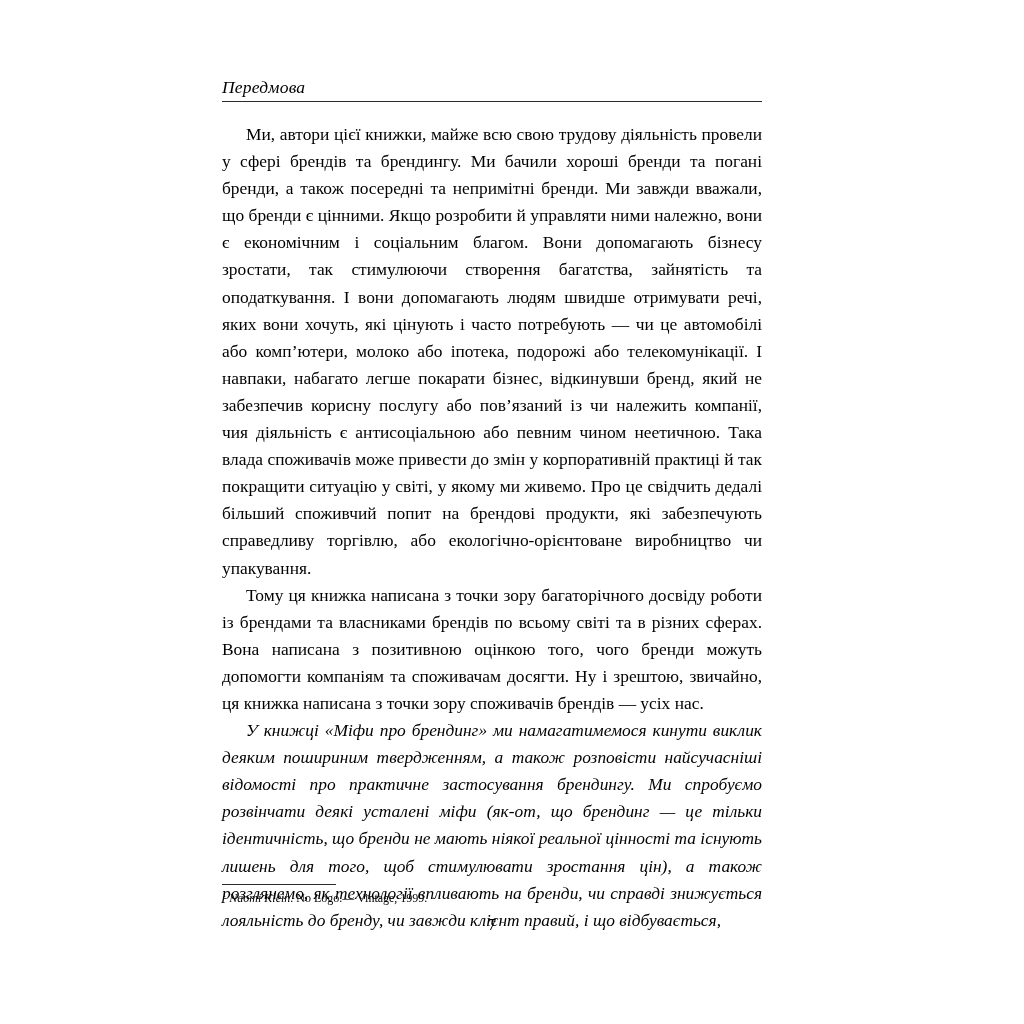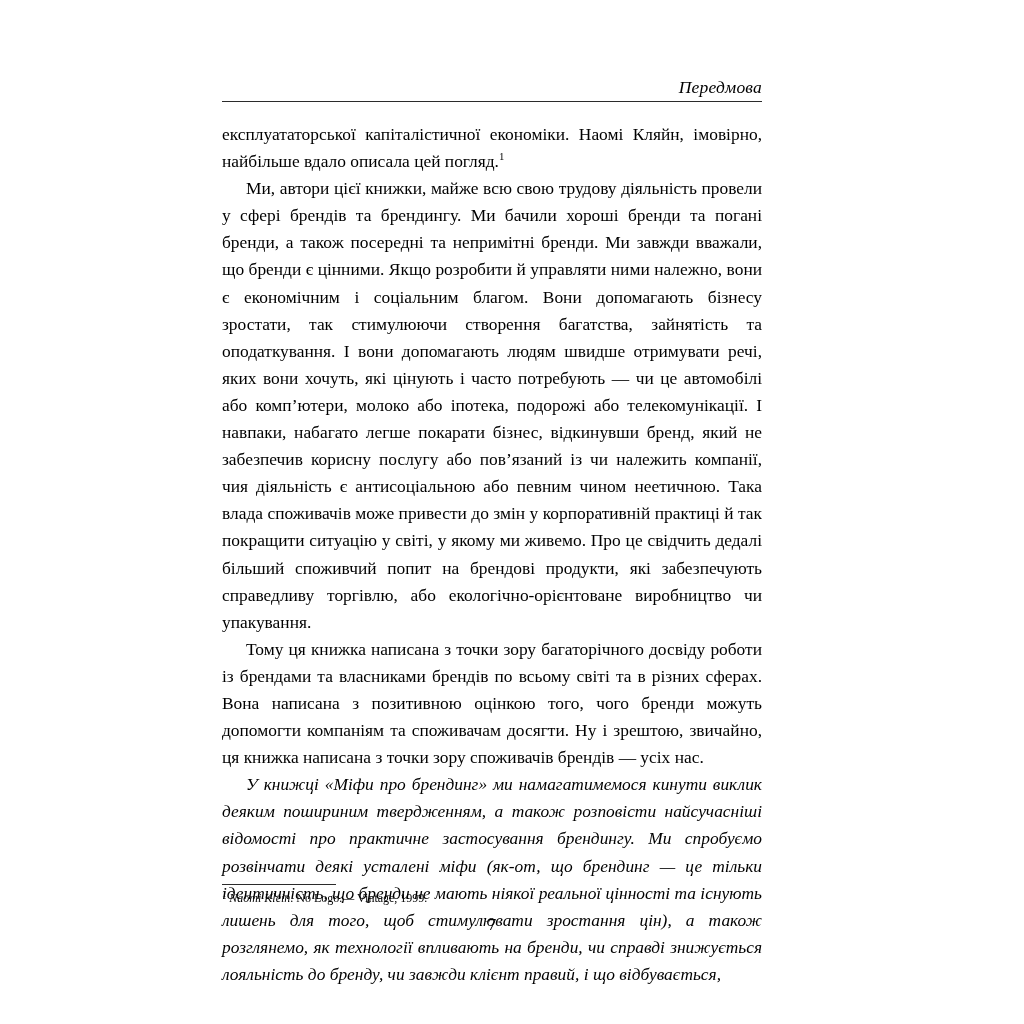--- a/index.html
+++ b/index.html
@@ -30,7 +30,7 @@
     left: 222px;
     top: 76px;
     width: 540px;
-    text-align: right;
+    text-align: left;
     font-style: italic;
     font-size: 17.5px;
     line-height: 22px;

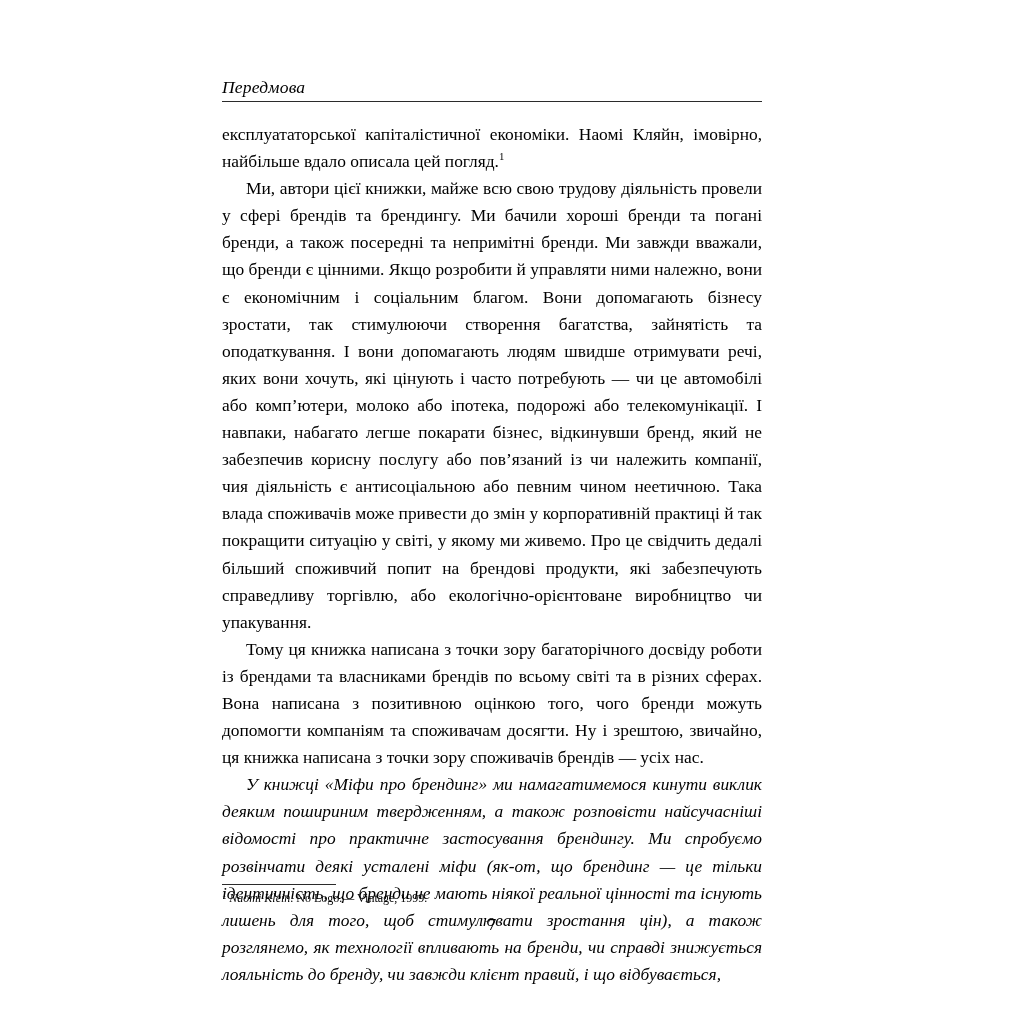--- a/index.html
+++ b/index.html
@@ -124,7 +124,6 @@
 
   <div class="text-block">
 
-    <p><span>експлуататорської капіталістичної економіки. Наомі Кляйн, імовірно, найбільше вдало описала цей погляд.</span><sup class="fn-ref">1</sup></p>
 
     <p class="indent">Ми, автори цієї книжки, майже всю свою трудову діяльність провели у сфері брендів та брендингу. Ми бачили хороші бренди та погані бренди, а також посередні та непримітні бренди. Ми завжди вважали, що бренди є цінними. Якщо розробити й управляти ними належно, вони є економічним і соціальним благом. Вони допомагають бізнесу зростати, так стимулюючи створення багатства, зайнятість та оподаткування. І вони допомагають людям швидше отримувати речі, яких вони хочуть, які цінують і часто потребують — чи це автомобілі або комп’ютери, молоко або іпотека, подорожі або телекомунікації. І навпаки, набагато легше покарати бізнес, відкинувши бренд, який не забезпечив корисну послугу або пов’язаний із чи належить компанії, чия діяльність є антисоціальною або певним чином неетичною. Така влада споживачів може привести до змін у корпоративній практиці й так покращити ситуацію у світі, у якому ми живемо. Про це свідчить дедалі більший споживчий попит на брендові продукти, які забезпечують справедливу торгівлю, або екологічно-орієнтоване виробництво чи упакування.</p>
 

